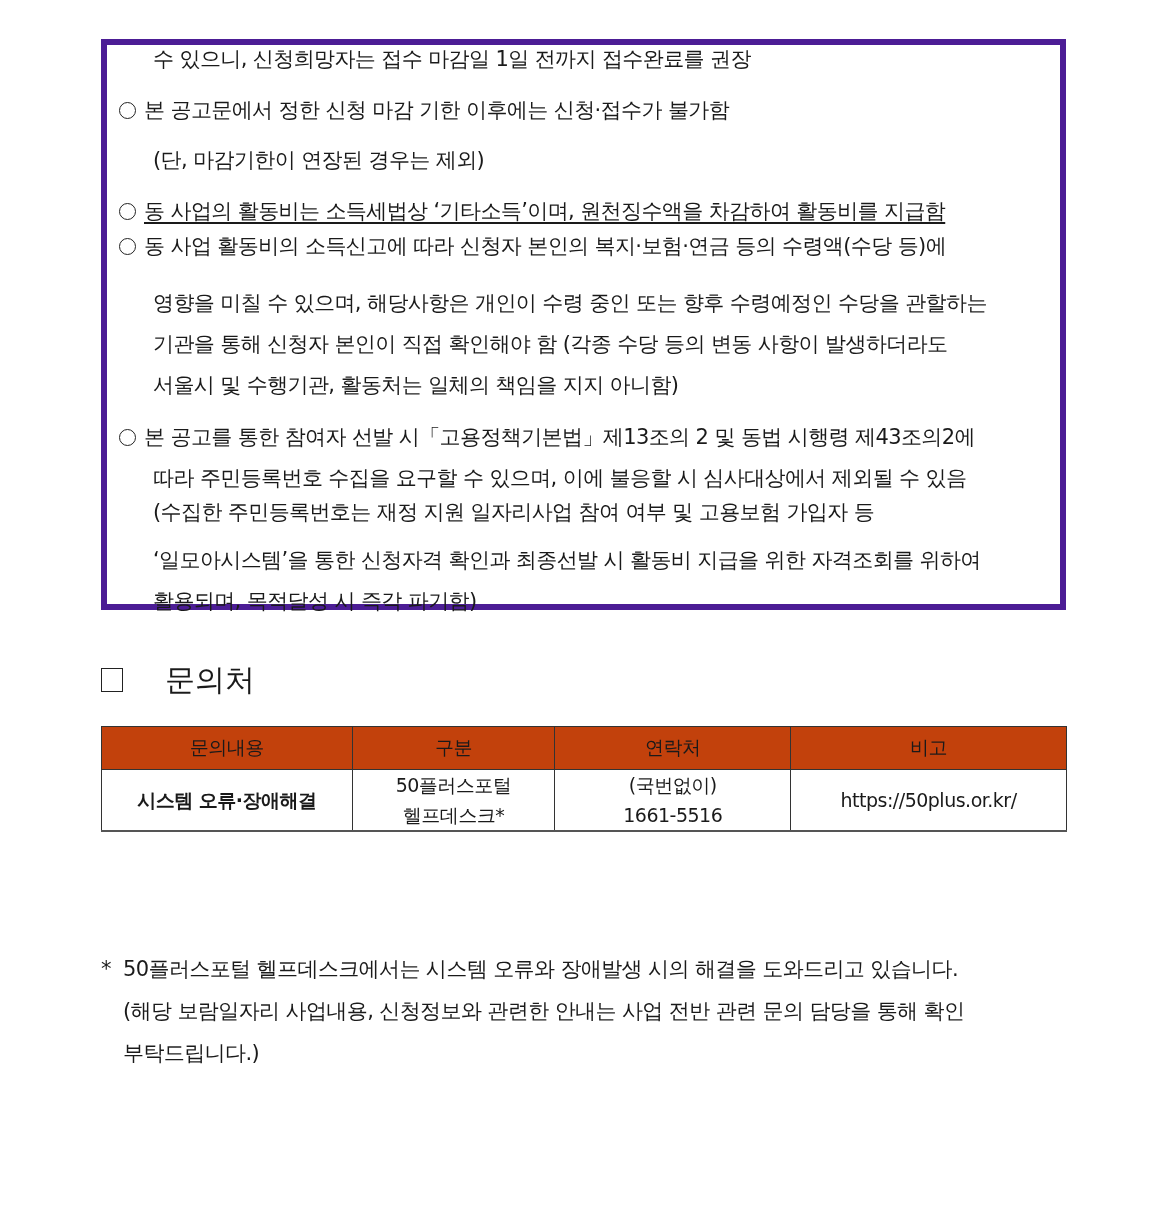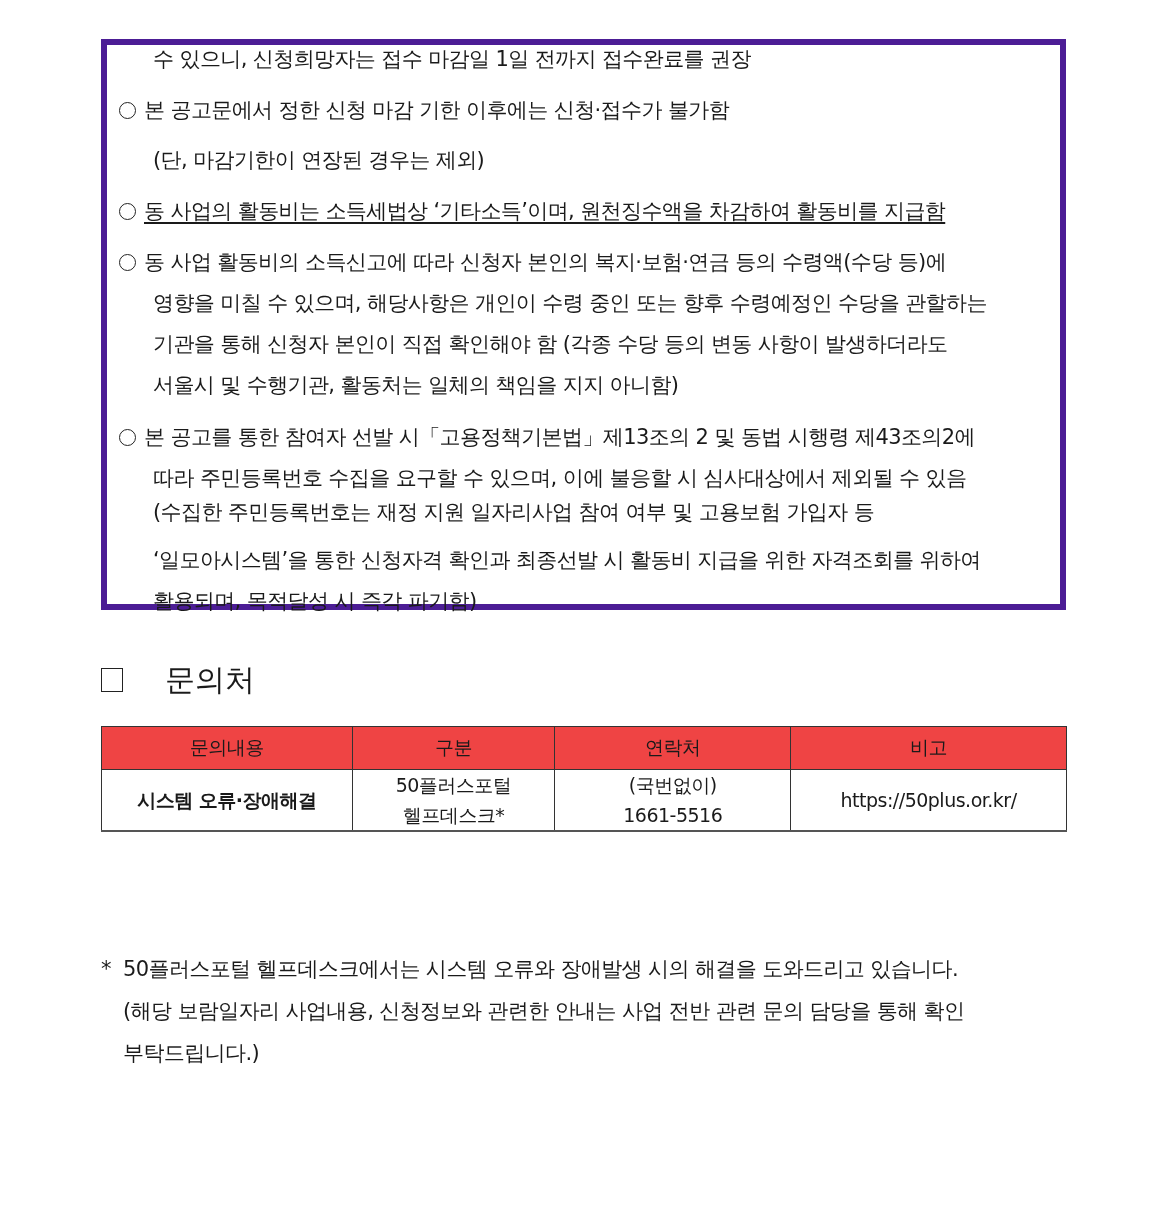--- a/index.html
+++ b/index.html
@@ -71,7 +71,7 @@
     <span class="circle"></span><span class="underline-text">동 사업의 활동비는 소득세법상 ‘기타소득’이며, 원천징수액을 차감하여 활동비를 지급함</span>
   </div>
 
-  <div class="line bullet-line" style="top:203px;">
+  <div class="line bullet-line" style="top:187px;">
     <span class="circle"></span><span>동 사업 활동비의 소득신고에 따라 신청자 본인의 복지·보험·연금 등의 수령액(수당 등)에</span>
   </div>
   <div class="line indent-line" style="top:244px;">영향을 미칠 수 있으며, 해당사항은 개인이 수령 중인 또는 향후 수령예정인 수당을 관할하는</div>

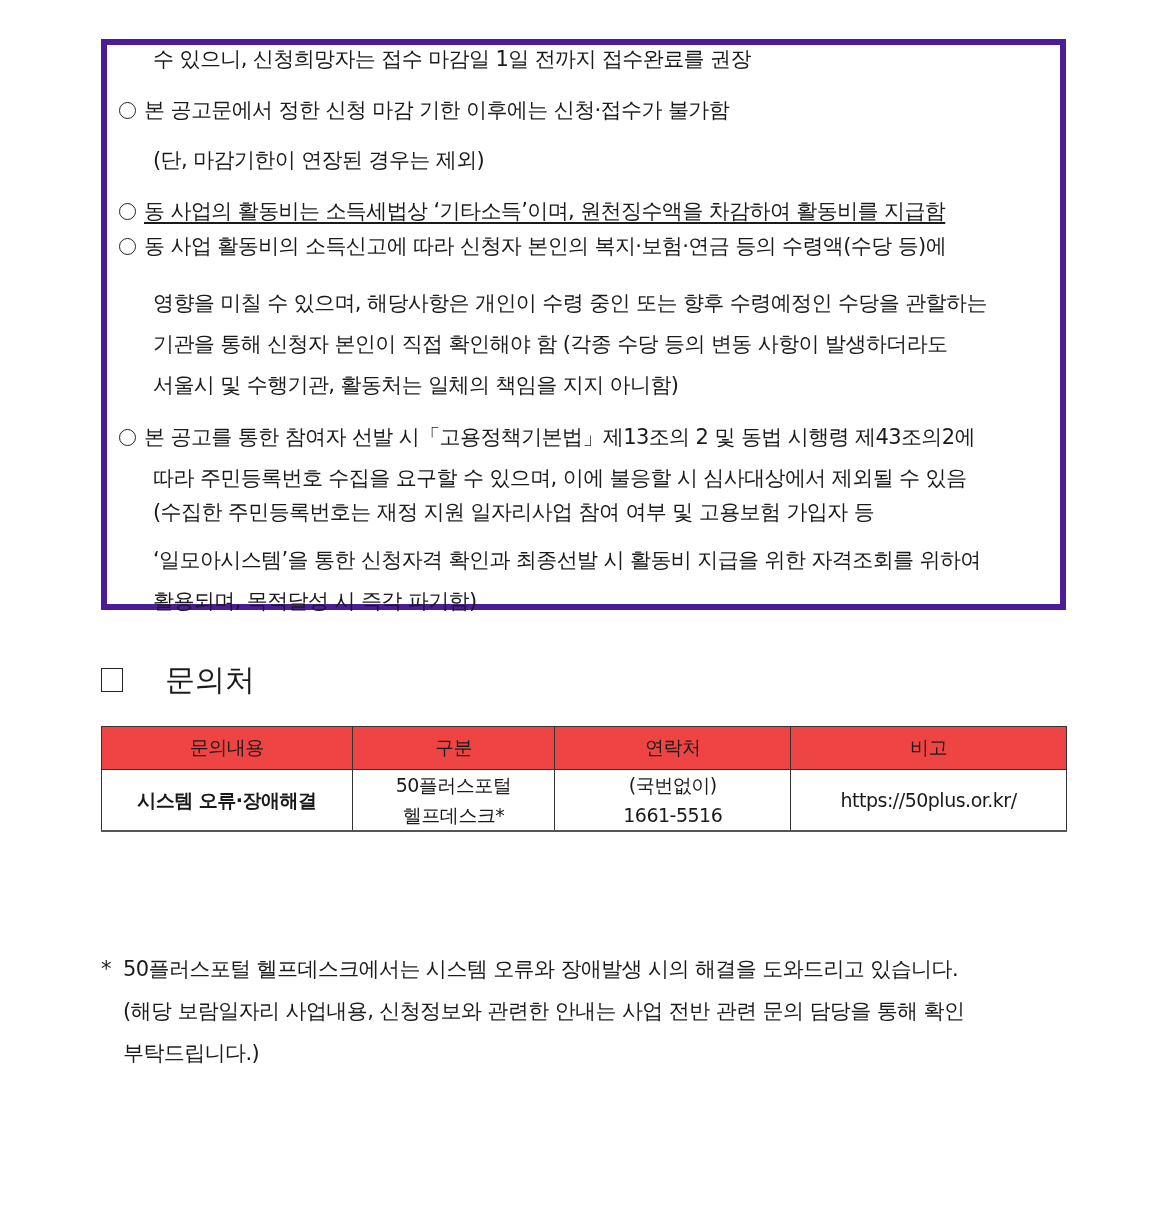--- a/index.html
+++ b/index.html
@@ -41,7 +41,7 @@
     border: 1px solid #333; text-align: center; vertical-align: middle; padding: 0 4px;
   }
   table.contacts th {
-    background: #ef4444; font-weight: normal; height: 42px;
+    background: #c2410c; font-weight: normal; height: 42px;
   }
   table.contacts tr.r1 td { height: 89px; line-height: 29px; }
   table.contacts tr.r2 td { height: 58px; line-height: 30px; }

